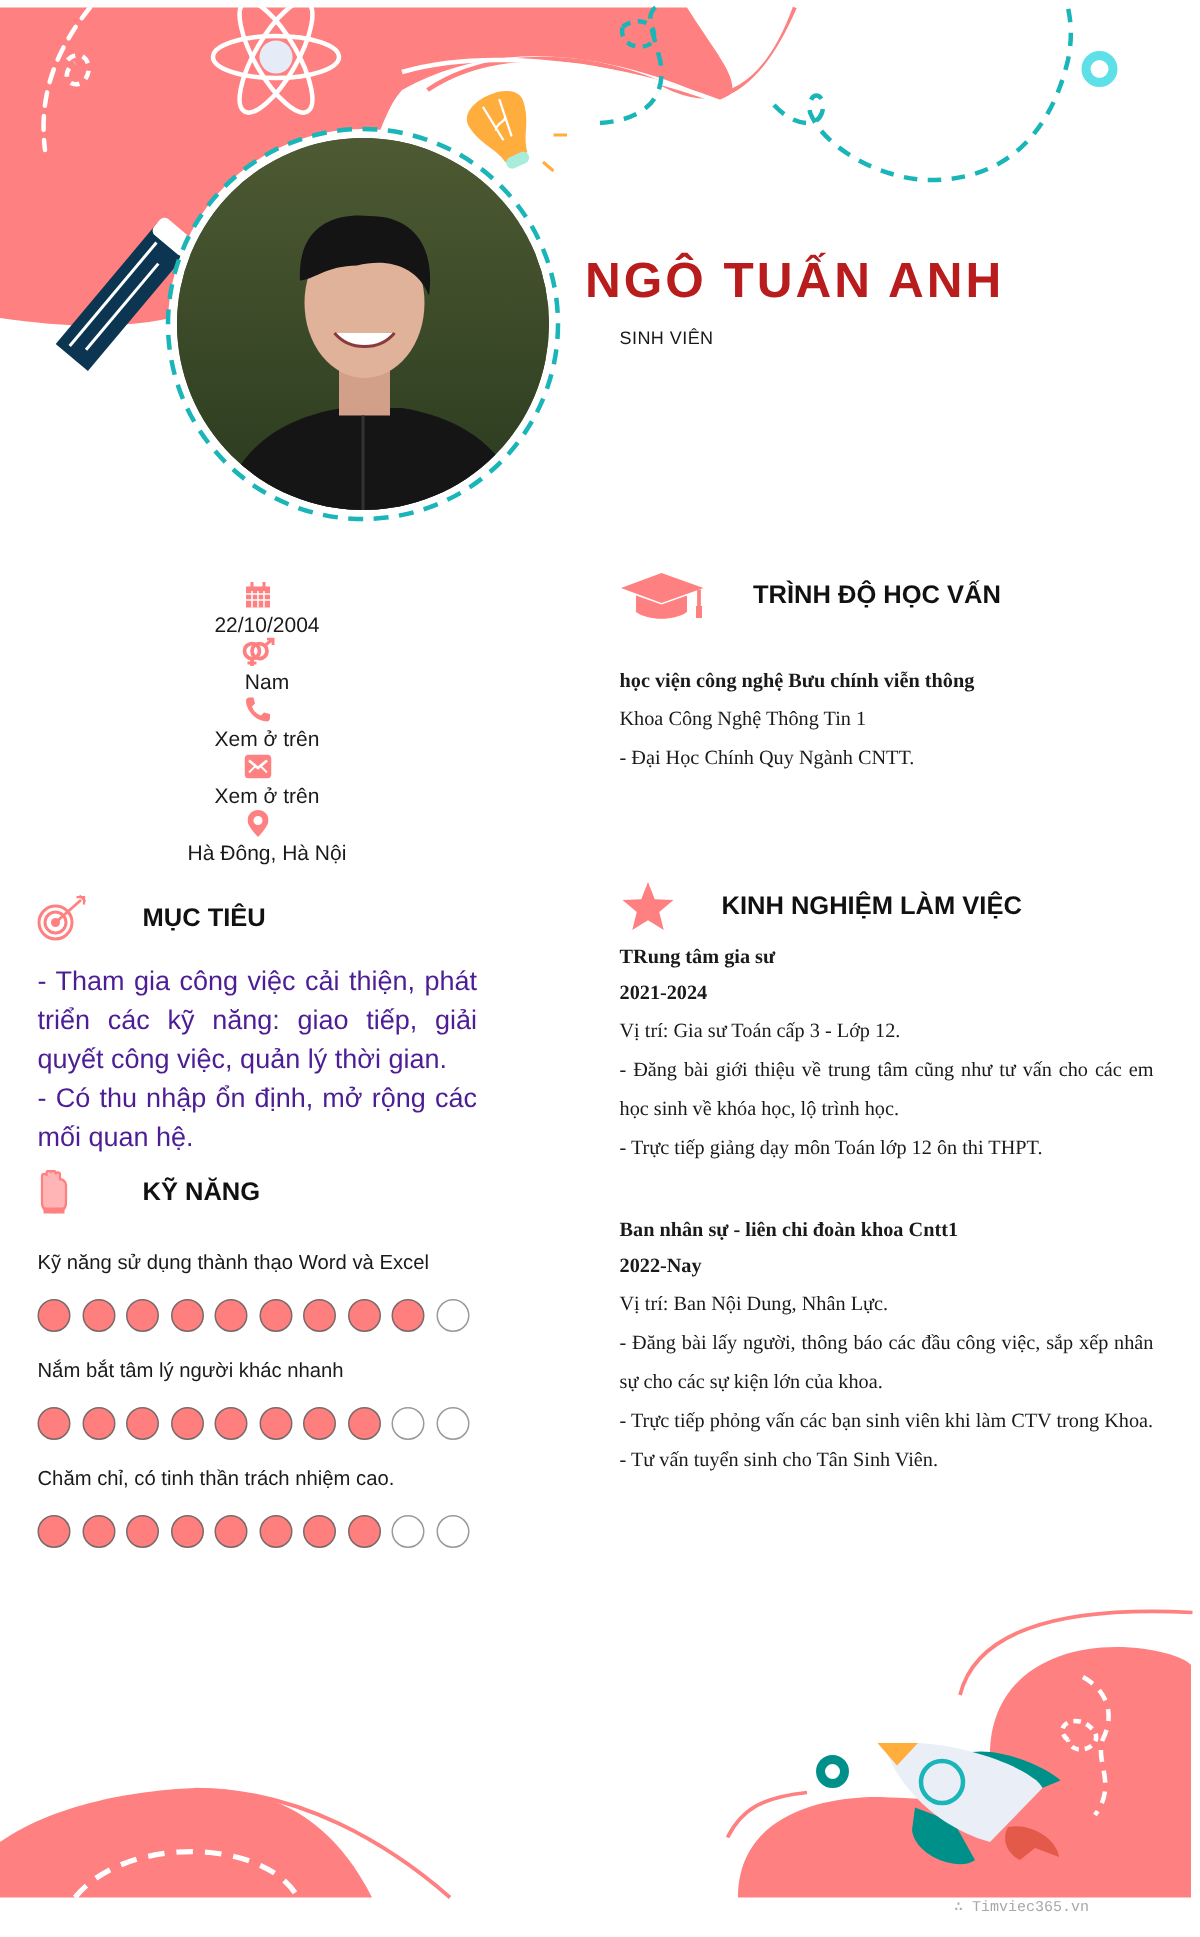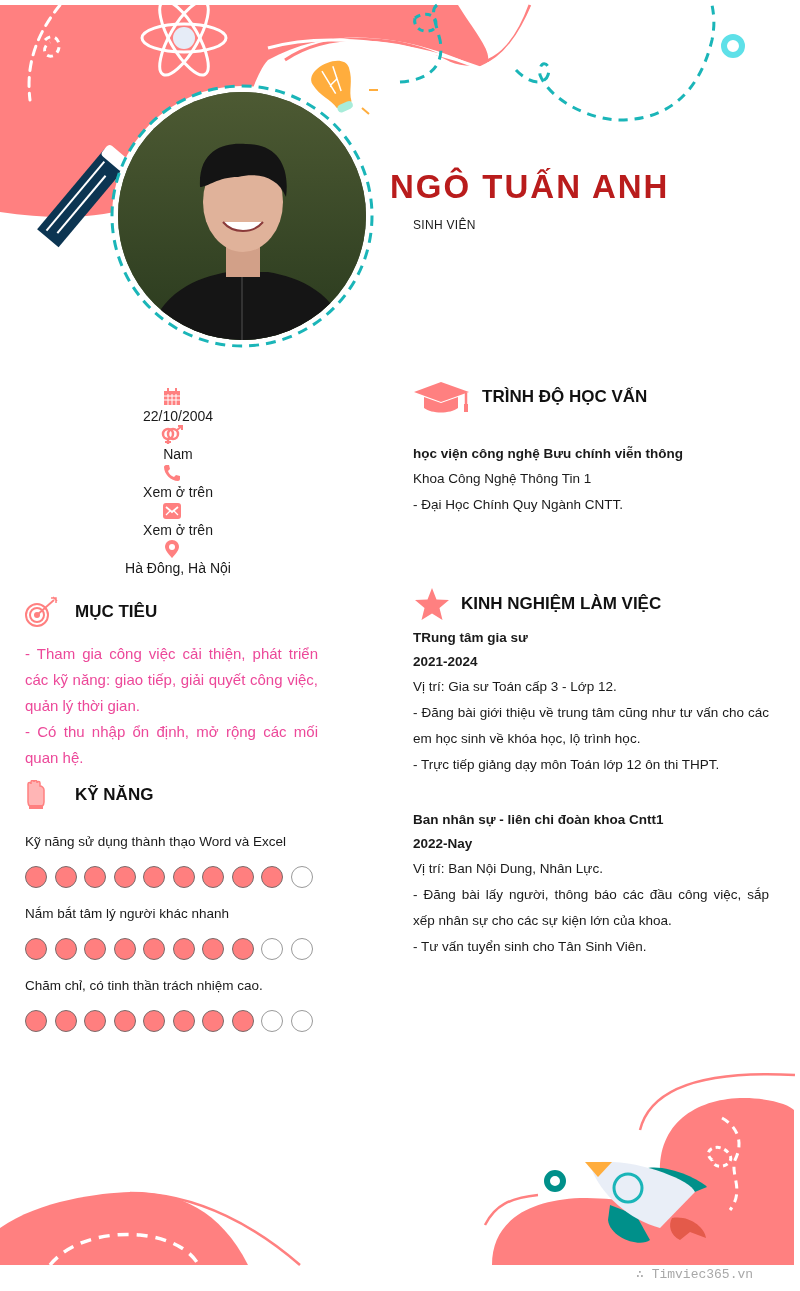--- a/index.html
+++ b/index.html
@@ -16,7 +16,7 @@
   .contact-row .ic { width: 24px; height: 22px; display: flex; align-items: center; justify-content: center; margin-right: 13px; }
   .contact-row .txt { font-size: 14px; color: #1a1a1a; }
 
-  .sec-head { position: absolute; display: flex; align-items: center; }
+  .sec-head { position: absolute; display: flex; align-items: center; gap: 20px; }
   .sec-head .h { font-size: 17px; font-weight: 700; color: #111; }
   .para { position: absolute; font-size: 15px; line-height: 26px; color: #ec4899; text-align: justify; }
   .para p { margin: 0; }

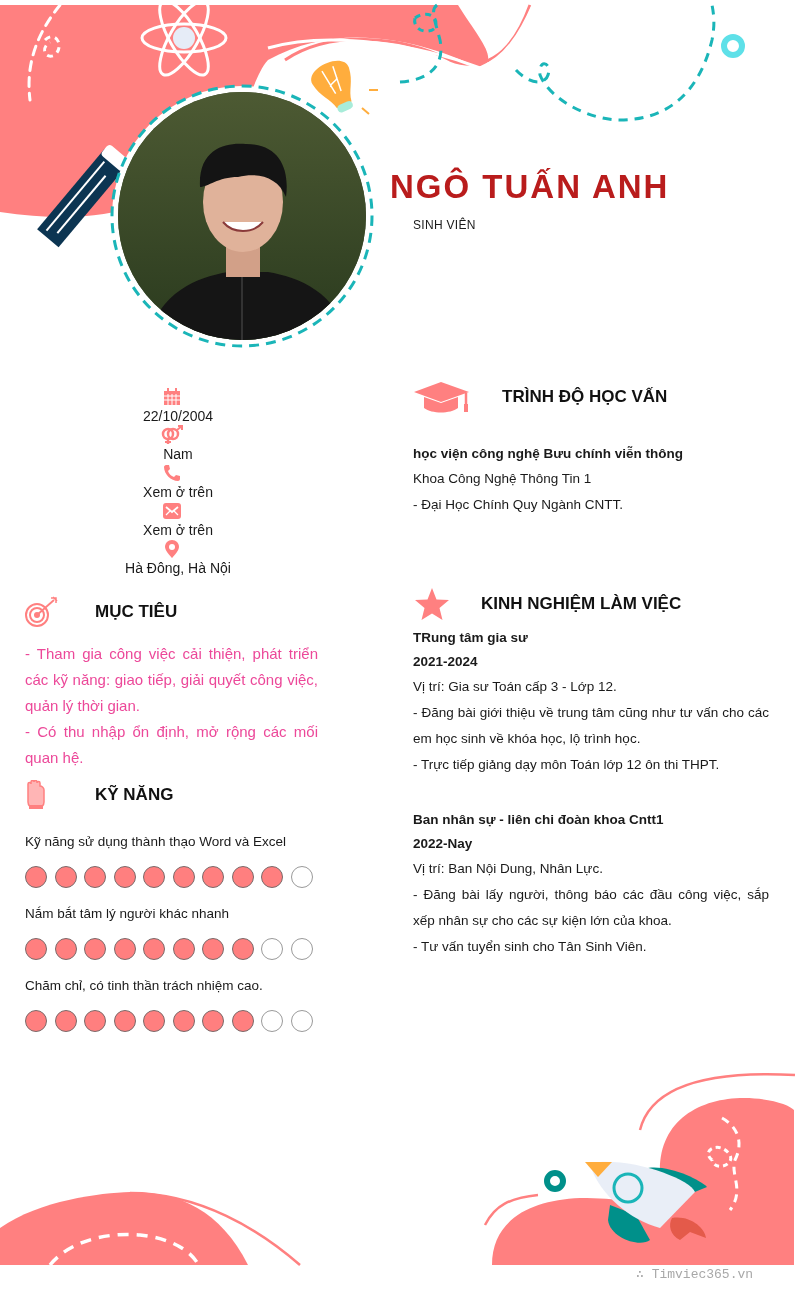--- a/index.html
+++ b/index.html
@@ -28,7 +28,7 @@
   .dot.empty { background: #fff; border-color: #9a9a9a; }
 
   .right { position: absolute; left: 413px; width: 356px; }
-  .right .line { font-size: 13.5px; line-height: 26px; color: #1a1a1a; text-align: justify; }
+  .right .line { font-size: 13.5px; line-height: 26px; color: #1a1a1a; text-align: justify; font-family: Liberation Serif, serif; }
   .right .b { font-weight: 700; line-height: 24px; }
   .watermark { position: absolute; left: 636px; top: 1266px; font-family: "Liberation Mono", "DejaVu Sans Mono", monospace; font-size: 13px; color: #a8a8a8; }
 </style>

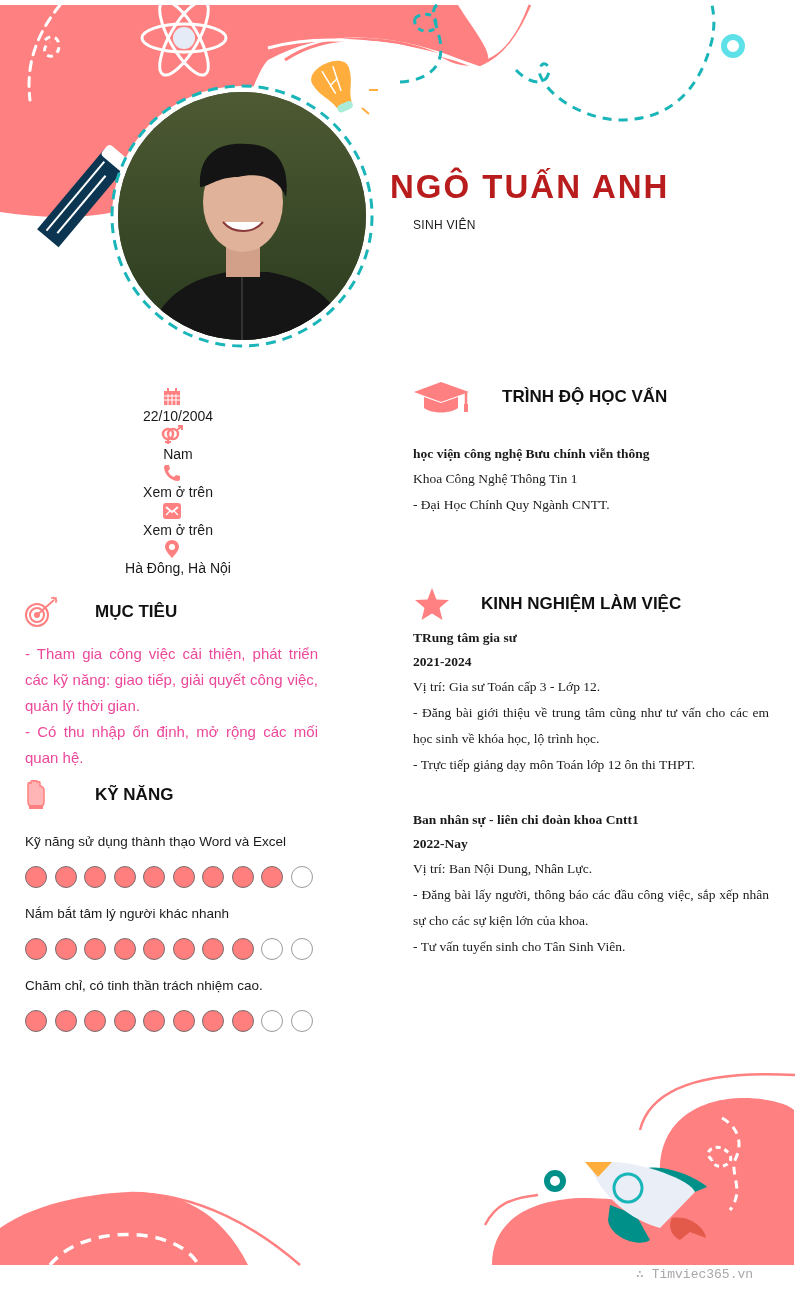--- a/index.html
+++ b/index.html
@@ -18,7 +18,7 @@
 
   .sec-head { position: absolute; display: flex; align-items: center; gap: 20px; }
   .sec-head .h { font-size: 17px; font-weight: 700; color: #111; }
-  .para { position: absolute; font-size: 15px; line-height: 26px; color: #ec4899; text-align: justify; }
+  .para { position: absolute; font-size: 18px; line-height: 26px; color: #4c1d95; text-align: justify; }
   .para p { margin: 0; }
 
   .skills { position: absolute; left: 25px; top: 830px; width: 300px; }

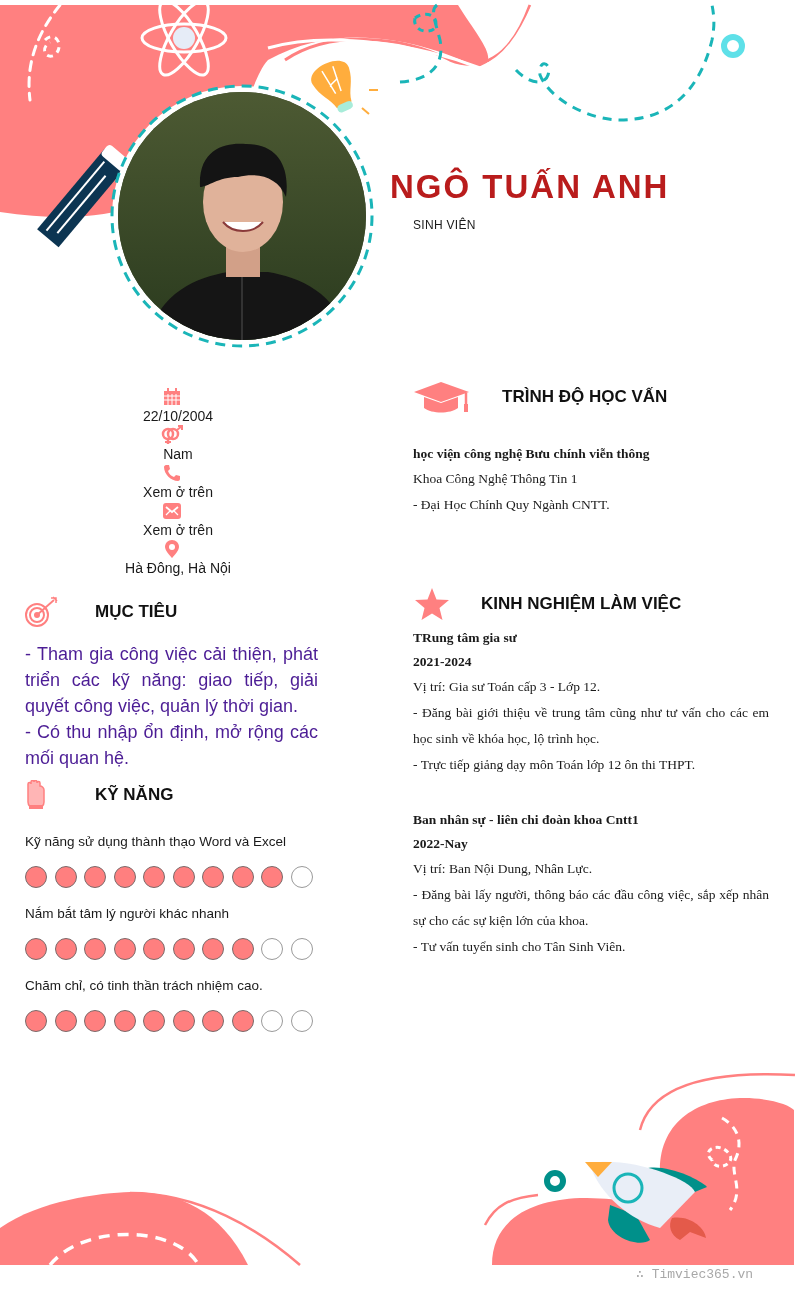--- a/index.html
+++ b/index.html
@@ -288,6 +288,7 @@
   <div class="line b">2022-Nay</div>
   <div class="line">Vị trí: Ban Nội Dung, Nhân Lực.</div>
   <div class="line">- Đăng bài lấy người, thông báo các đầu công việc, sắp xếp nhân sự cho các sự kiện lớn của khoa.</div>
+  <div class="line">- Trực tiếp phỏng vấn các bạn sinh viên khi làm CTV trong Khoa.</div>
   <div class="line">- Tư vấn tuyển sinh cho Tân Sinh Viên.</div>
 </div>
 

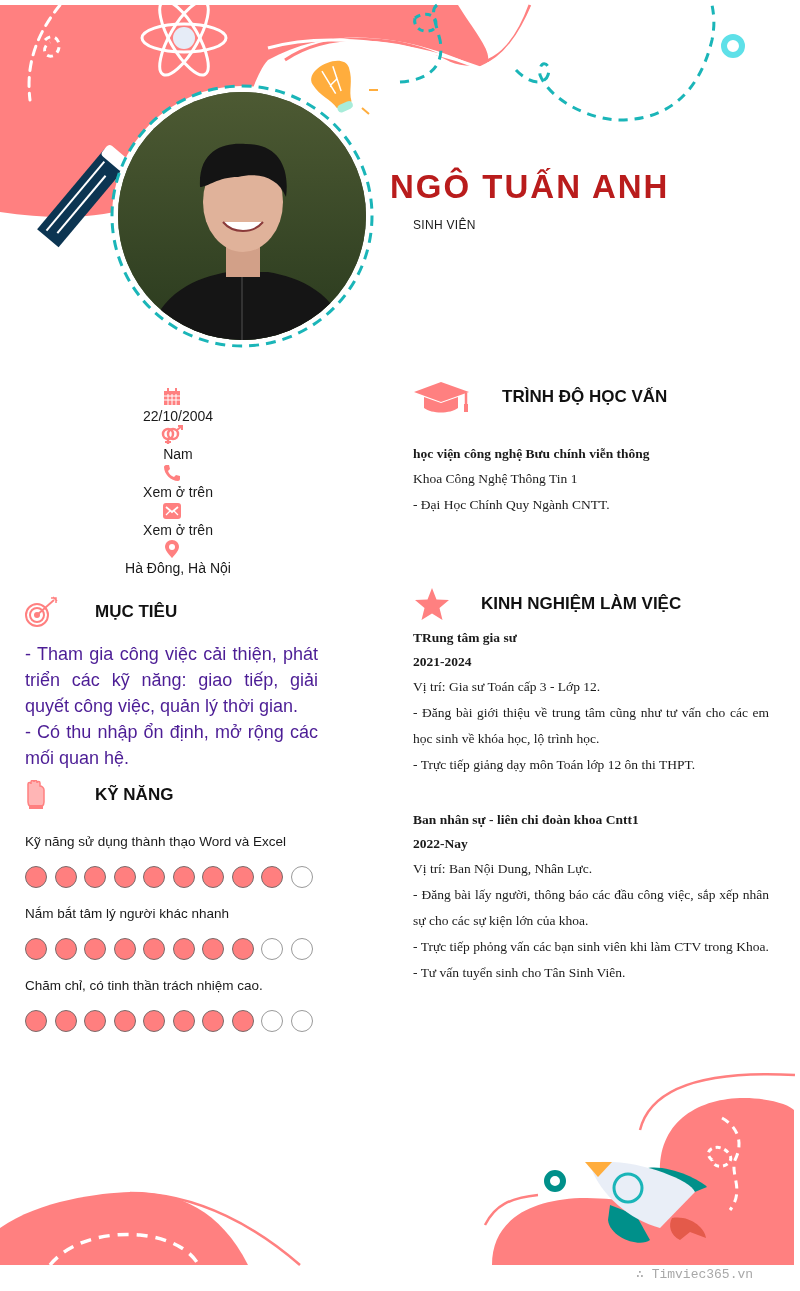--- a/index.html
+++ b/index.html
@@ -30,7 +30,7 @@
   .right { position: absolute; left: 413px; width: 356px; }
   .right .line { font-size: 13.5px; line-height: 26px; color: #1a1a1a; text-align: justify; font-family: Liberation Serif, serif; }
   .right .b { font-weight: 700; line-height: 24px; }
-  .watermark { position: absolute; left: 636px; top: 1266px; font-family: "Liberation Mono", "DejaVu Sans Mono", monospace; font-size: 13px; color: #a8a8a8; }
+  .watermark { position: absolute; left: 636px; top: 1266px; font-family: "Liberation Mono", "DejaVu Sans Mono", monospace; font-size: 10px; color: #a8a8a8; }
 </style>
 </head>
 <body>

